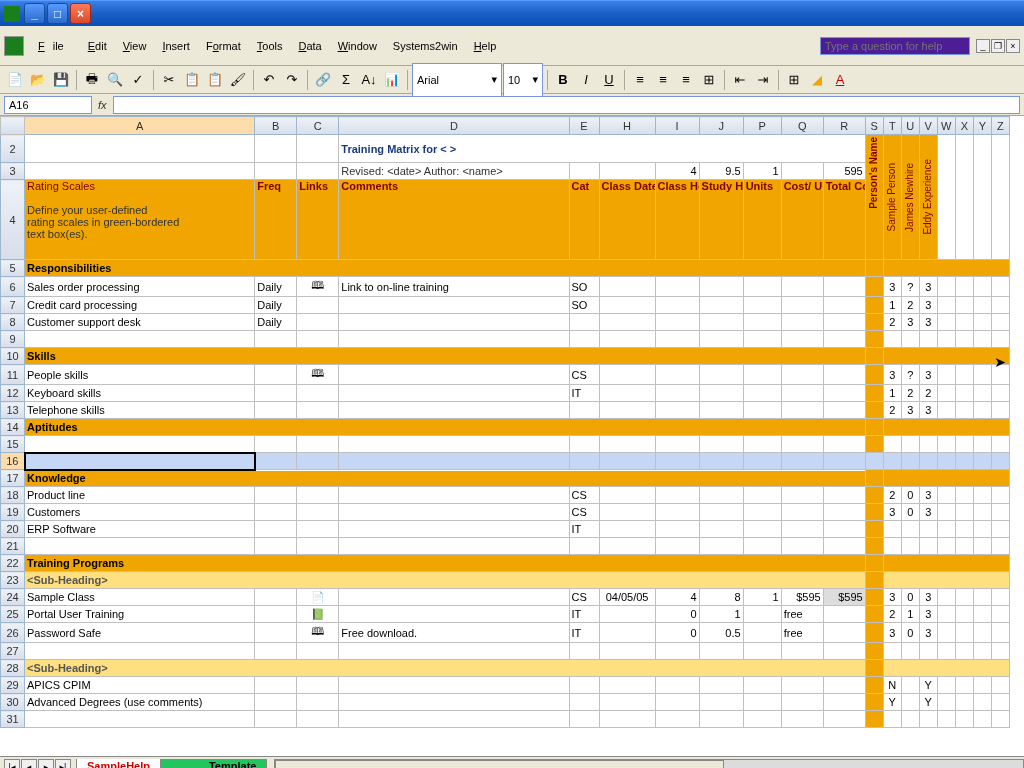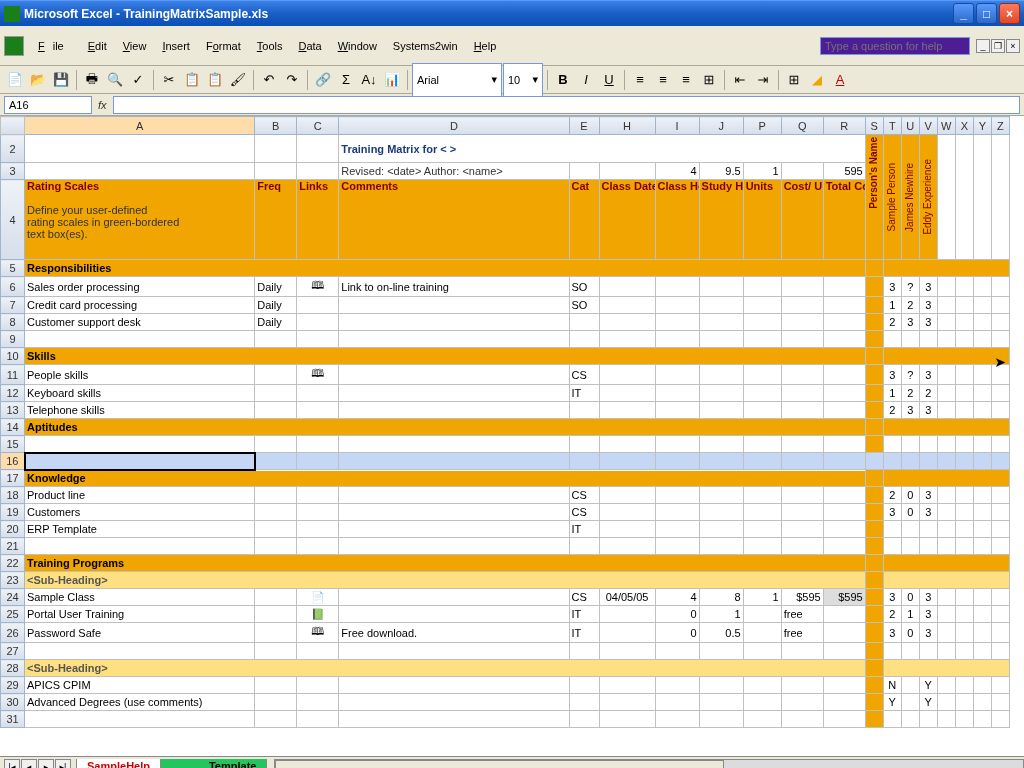--- a/index.html
+++ b/index.html
@@ -59,9 +59,6 @@
 
 <div class="titlebar">
   <span class="icon"></span>
-  <span class="title">
-    <span>Microsoft Excel</span> - <span>TrainingMatrixSample.xls</span>
-  </span>
   <div class="win-btns">
     <div class="win-btn win-min">_</div>
     <div class="win-btn win-max">□</div>

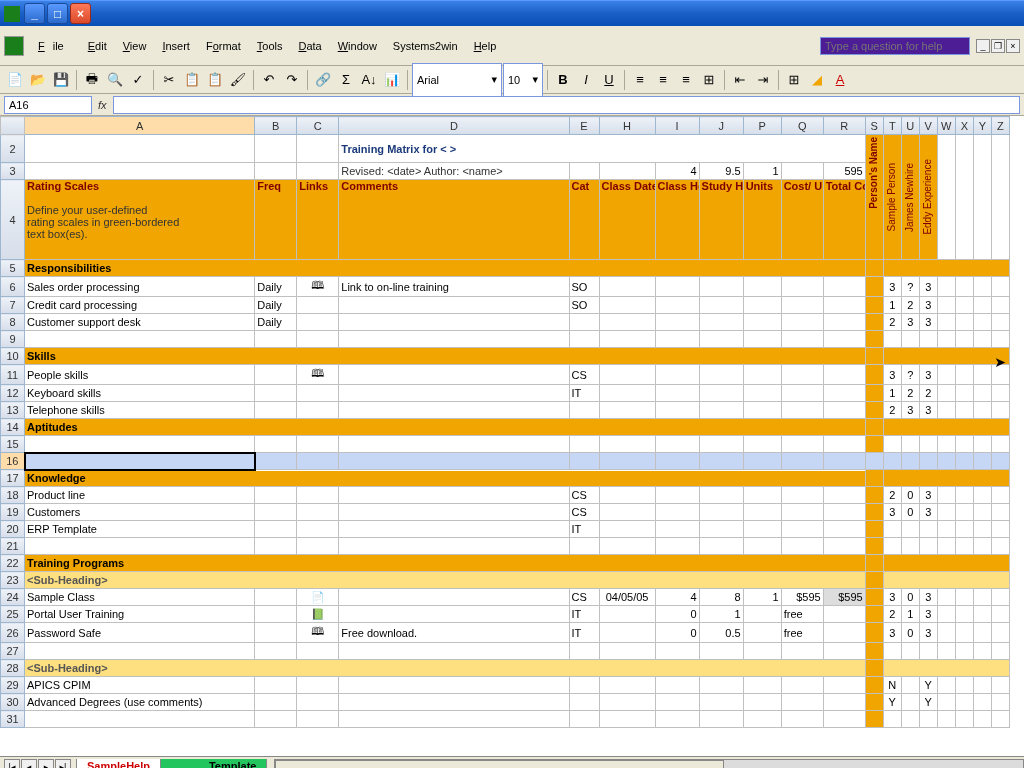--- a/index.html
+++ b/index.html
@@ -236,7 +236,7 @@
 <tr style="height:80px">
   <th class="rowhdr">4</th>
   <td class="hdr-orange" style="vertical-align:top">
-    <div style="font-weight:bold">Rating Scales</div><br>
+    <div style="font-weight:normal">Rating Scales</div><br>
     <div style="color:#333;font-weight:normal">Define your user-defined</div>
     <div style="color:#333;font-weight:normal">rating scales in green-bordered</div>
     <div style="color:#333;font-weight:normal">text box(es).</div>

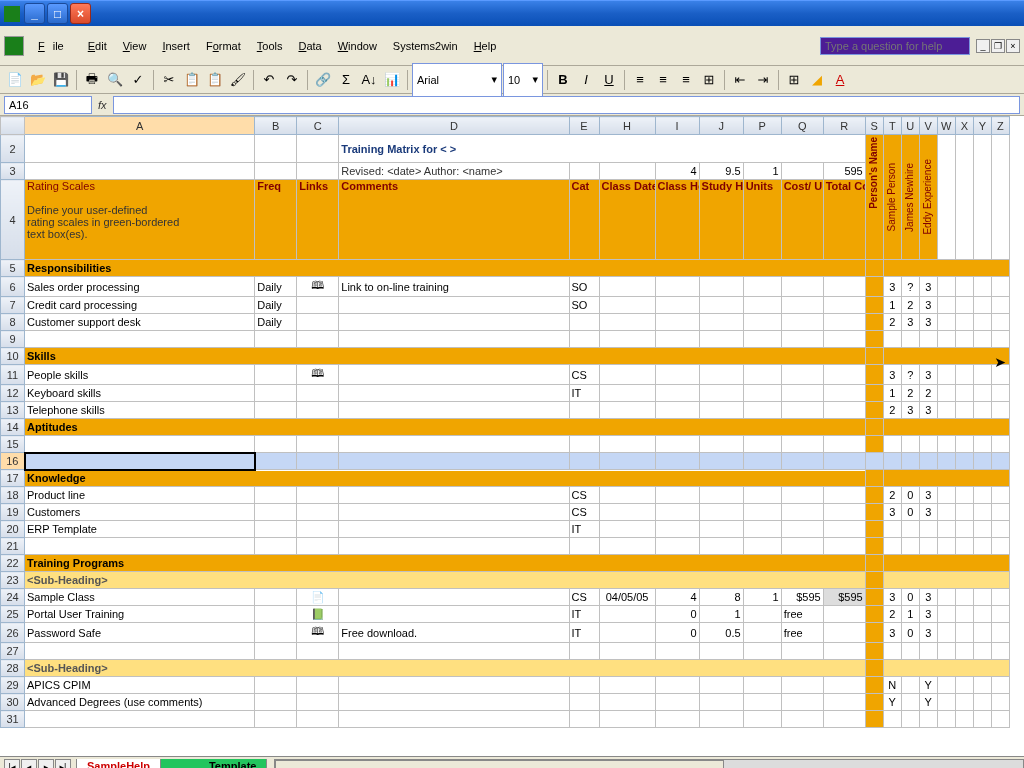--- a/index.html
+++ b/index.html
@@ -520,7 +520,7 @@
         </tr>
 <tr>
           <th class="rowhdr">20</th>
-          <td>ERP Template</td>
+          <td>ERP Software</td>
           <td></td>
           <td></td>
           <td></td>

